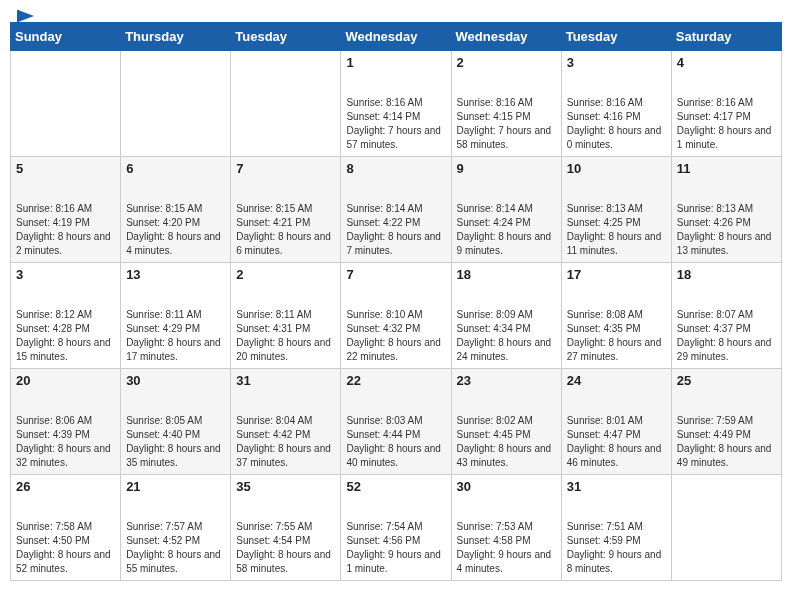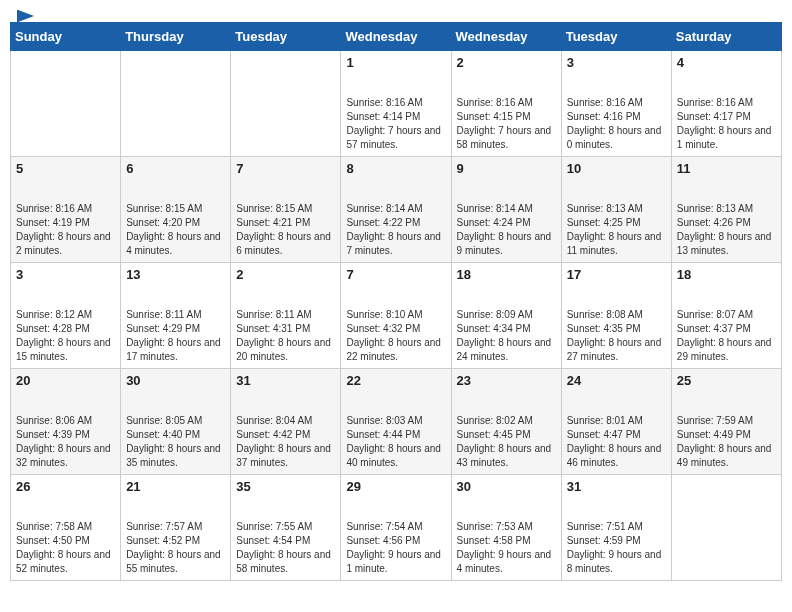--- a/index.html
+++ b/index.html
@@ -245,7 +245,7 @@
           <div class="day-info">Sunrise: 7:55 AM<br>Sunset: 4:54 PM<br>Daylight: 8 hours and 58 minutes.</div>
         </td>
         <td>
-          <span class="day-num">29</span>
+          <span class="day-num">52</span>
           <div class="day-info">Sunrise: 7:54 AM<br>Sunset: 4:56 PM<br>Daylight: 9 hours and 1 minute.</div>
         </td>
         <td>

